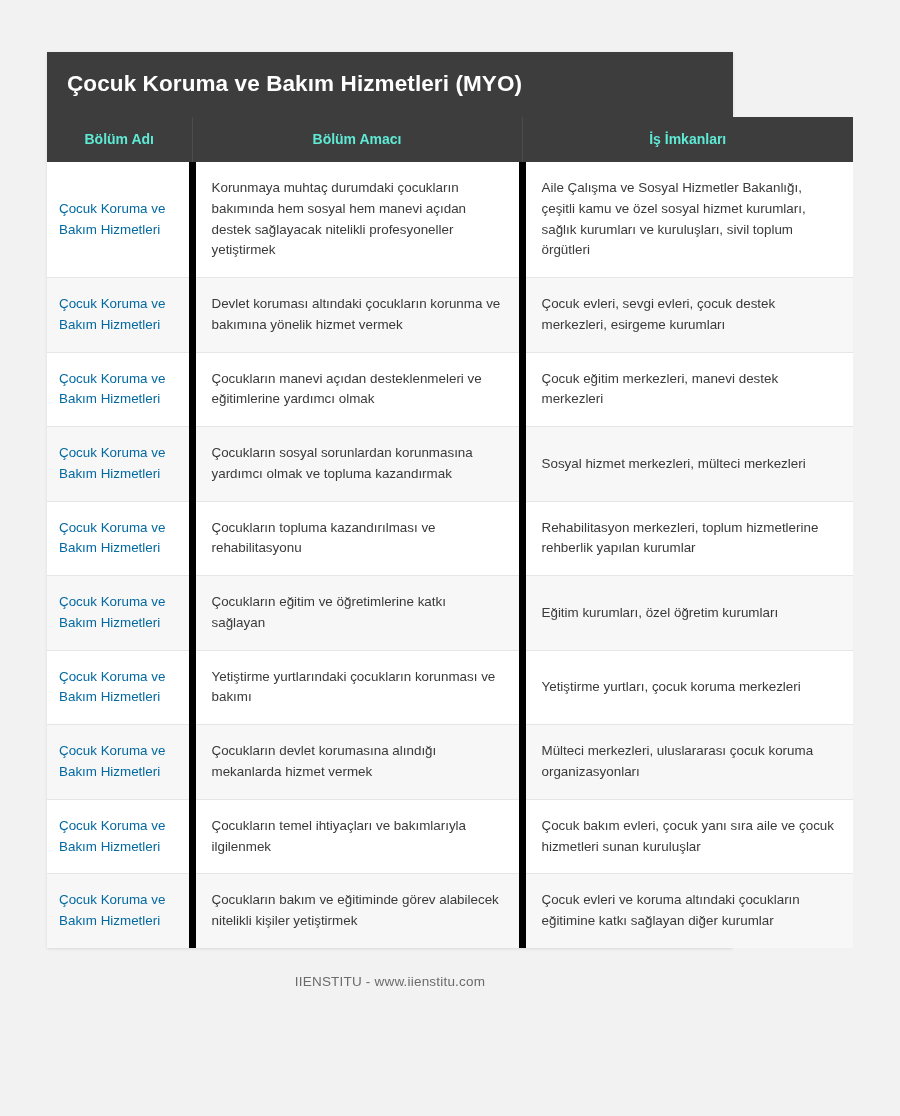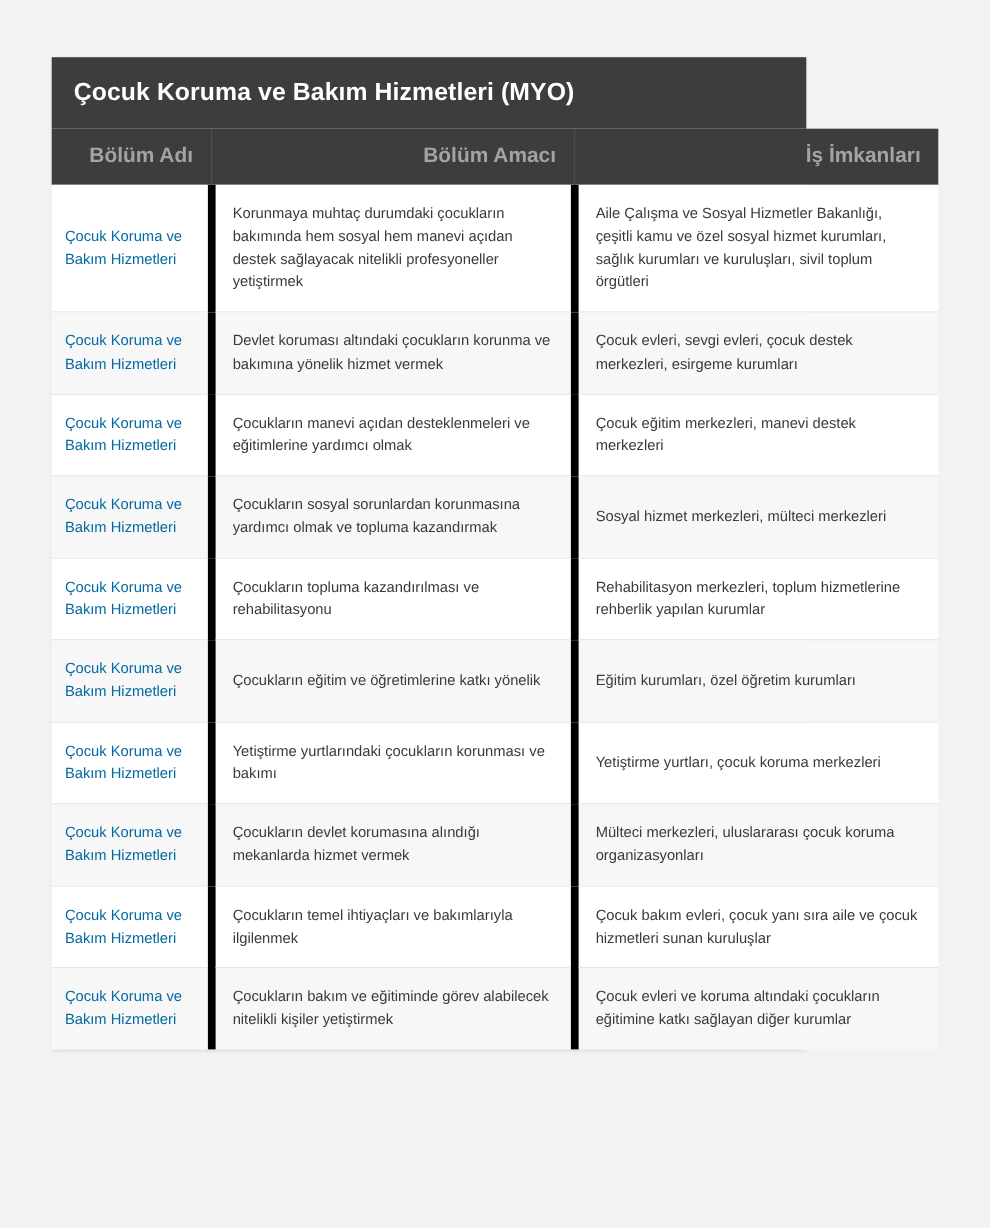--- a/index.html
+++ b/index.html
@@ -42,10 +42,10 @@
   }
   thead th {
     background: #3d3d3d;
-    color: #a3a3a3;
-    font-size: 19px;
+    color: #5eead4;
+    font-size: 14px;
     font-weight: bold;
-    text-align: right;
+    text-align: center;
     padding: 14px 16px 15px 16px;
     vertical-align: middle;
     border-right: 1px solid #4c4c4c;

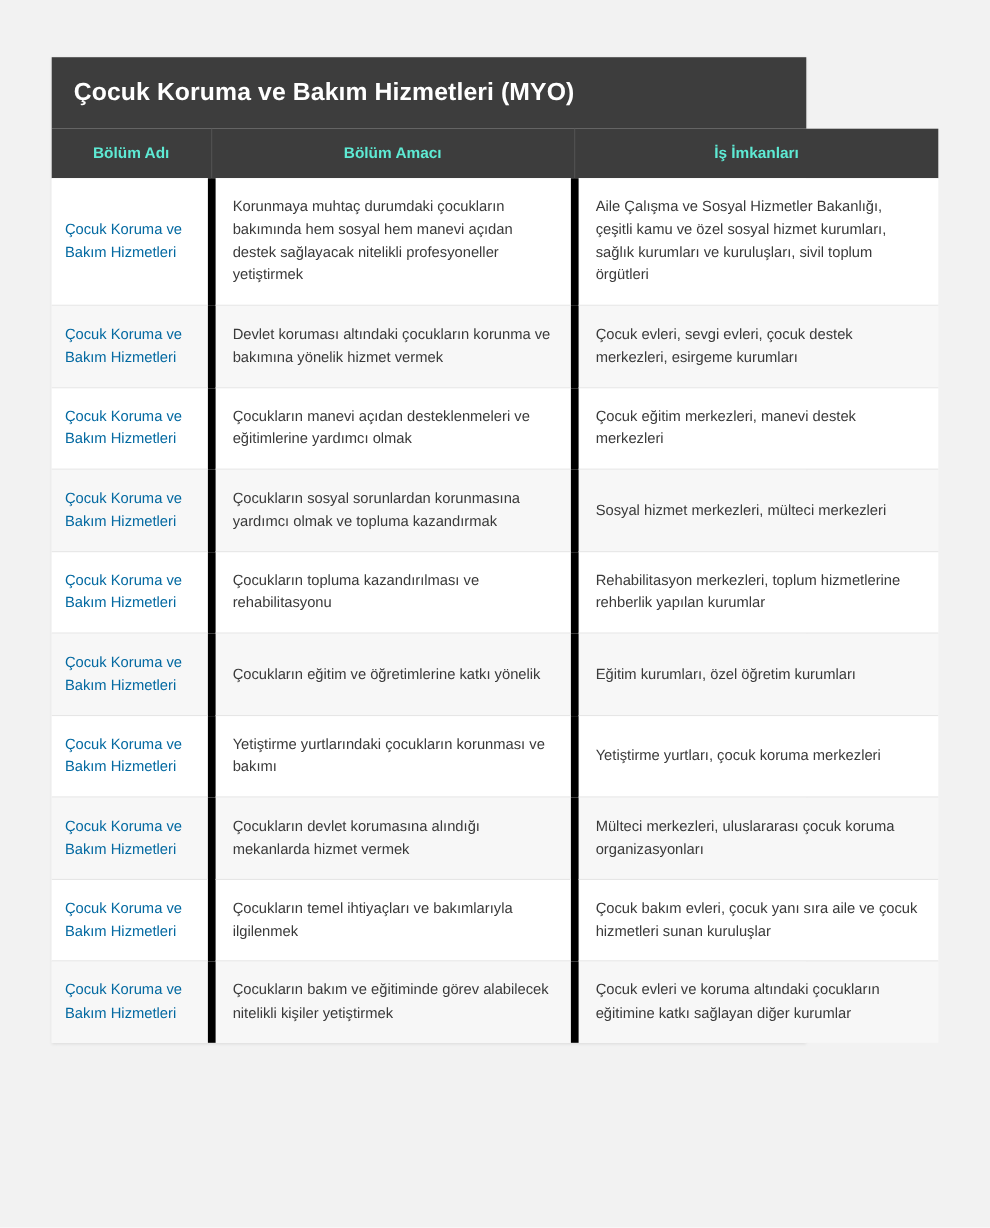--- a/index.html
+++ b/index.html
@@ -135,7 +135,7 @@
           </tr>
           <tr>
             <td class="col-name">Çocuk Koruma ve Bakım Hizmetleri</td>
-            <td>Çocukların eğitim ve öğretimlerine katkı yönelik</td>
+            <td>Çocukların eğitim ve öğretimlerine katkı sağlayan</td>
             <td>Eğitim kurumları, özel öğretim kurumları</td>
           </tr>
           <tr>

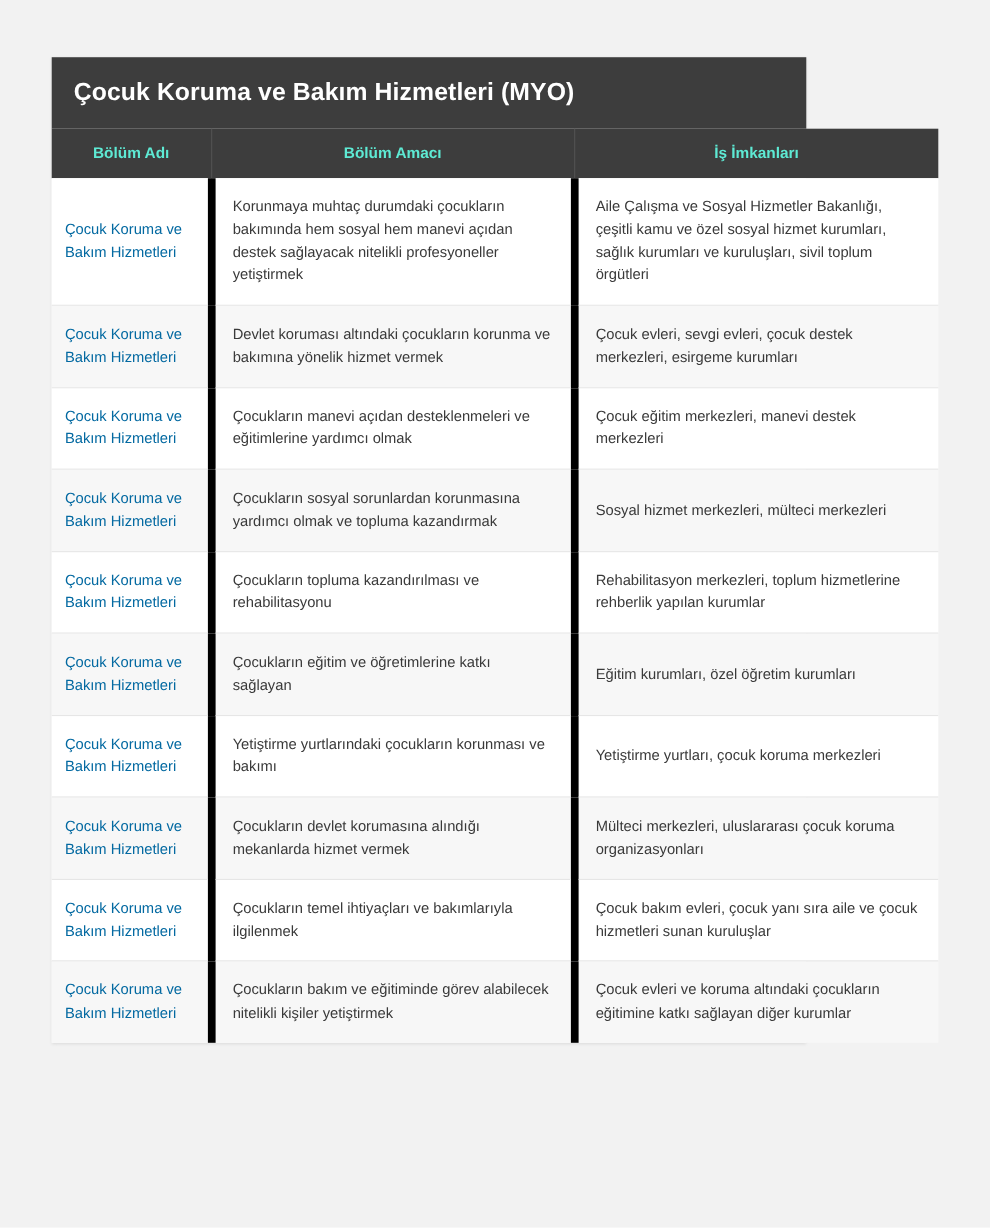--- a/index.html
+++ b/index.html
@@ -163,6 +163,7 @@
 
   </div>
 
+  <div class="footer">IIENSTITU - www.iienstitu.com</div>
 </div>
 
 </body></html>

